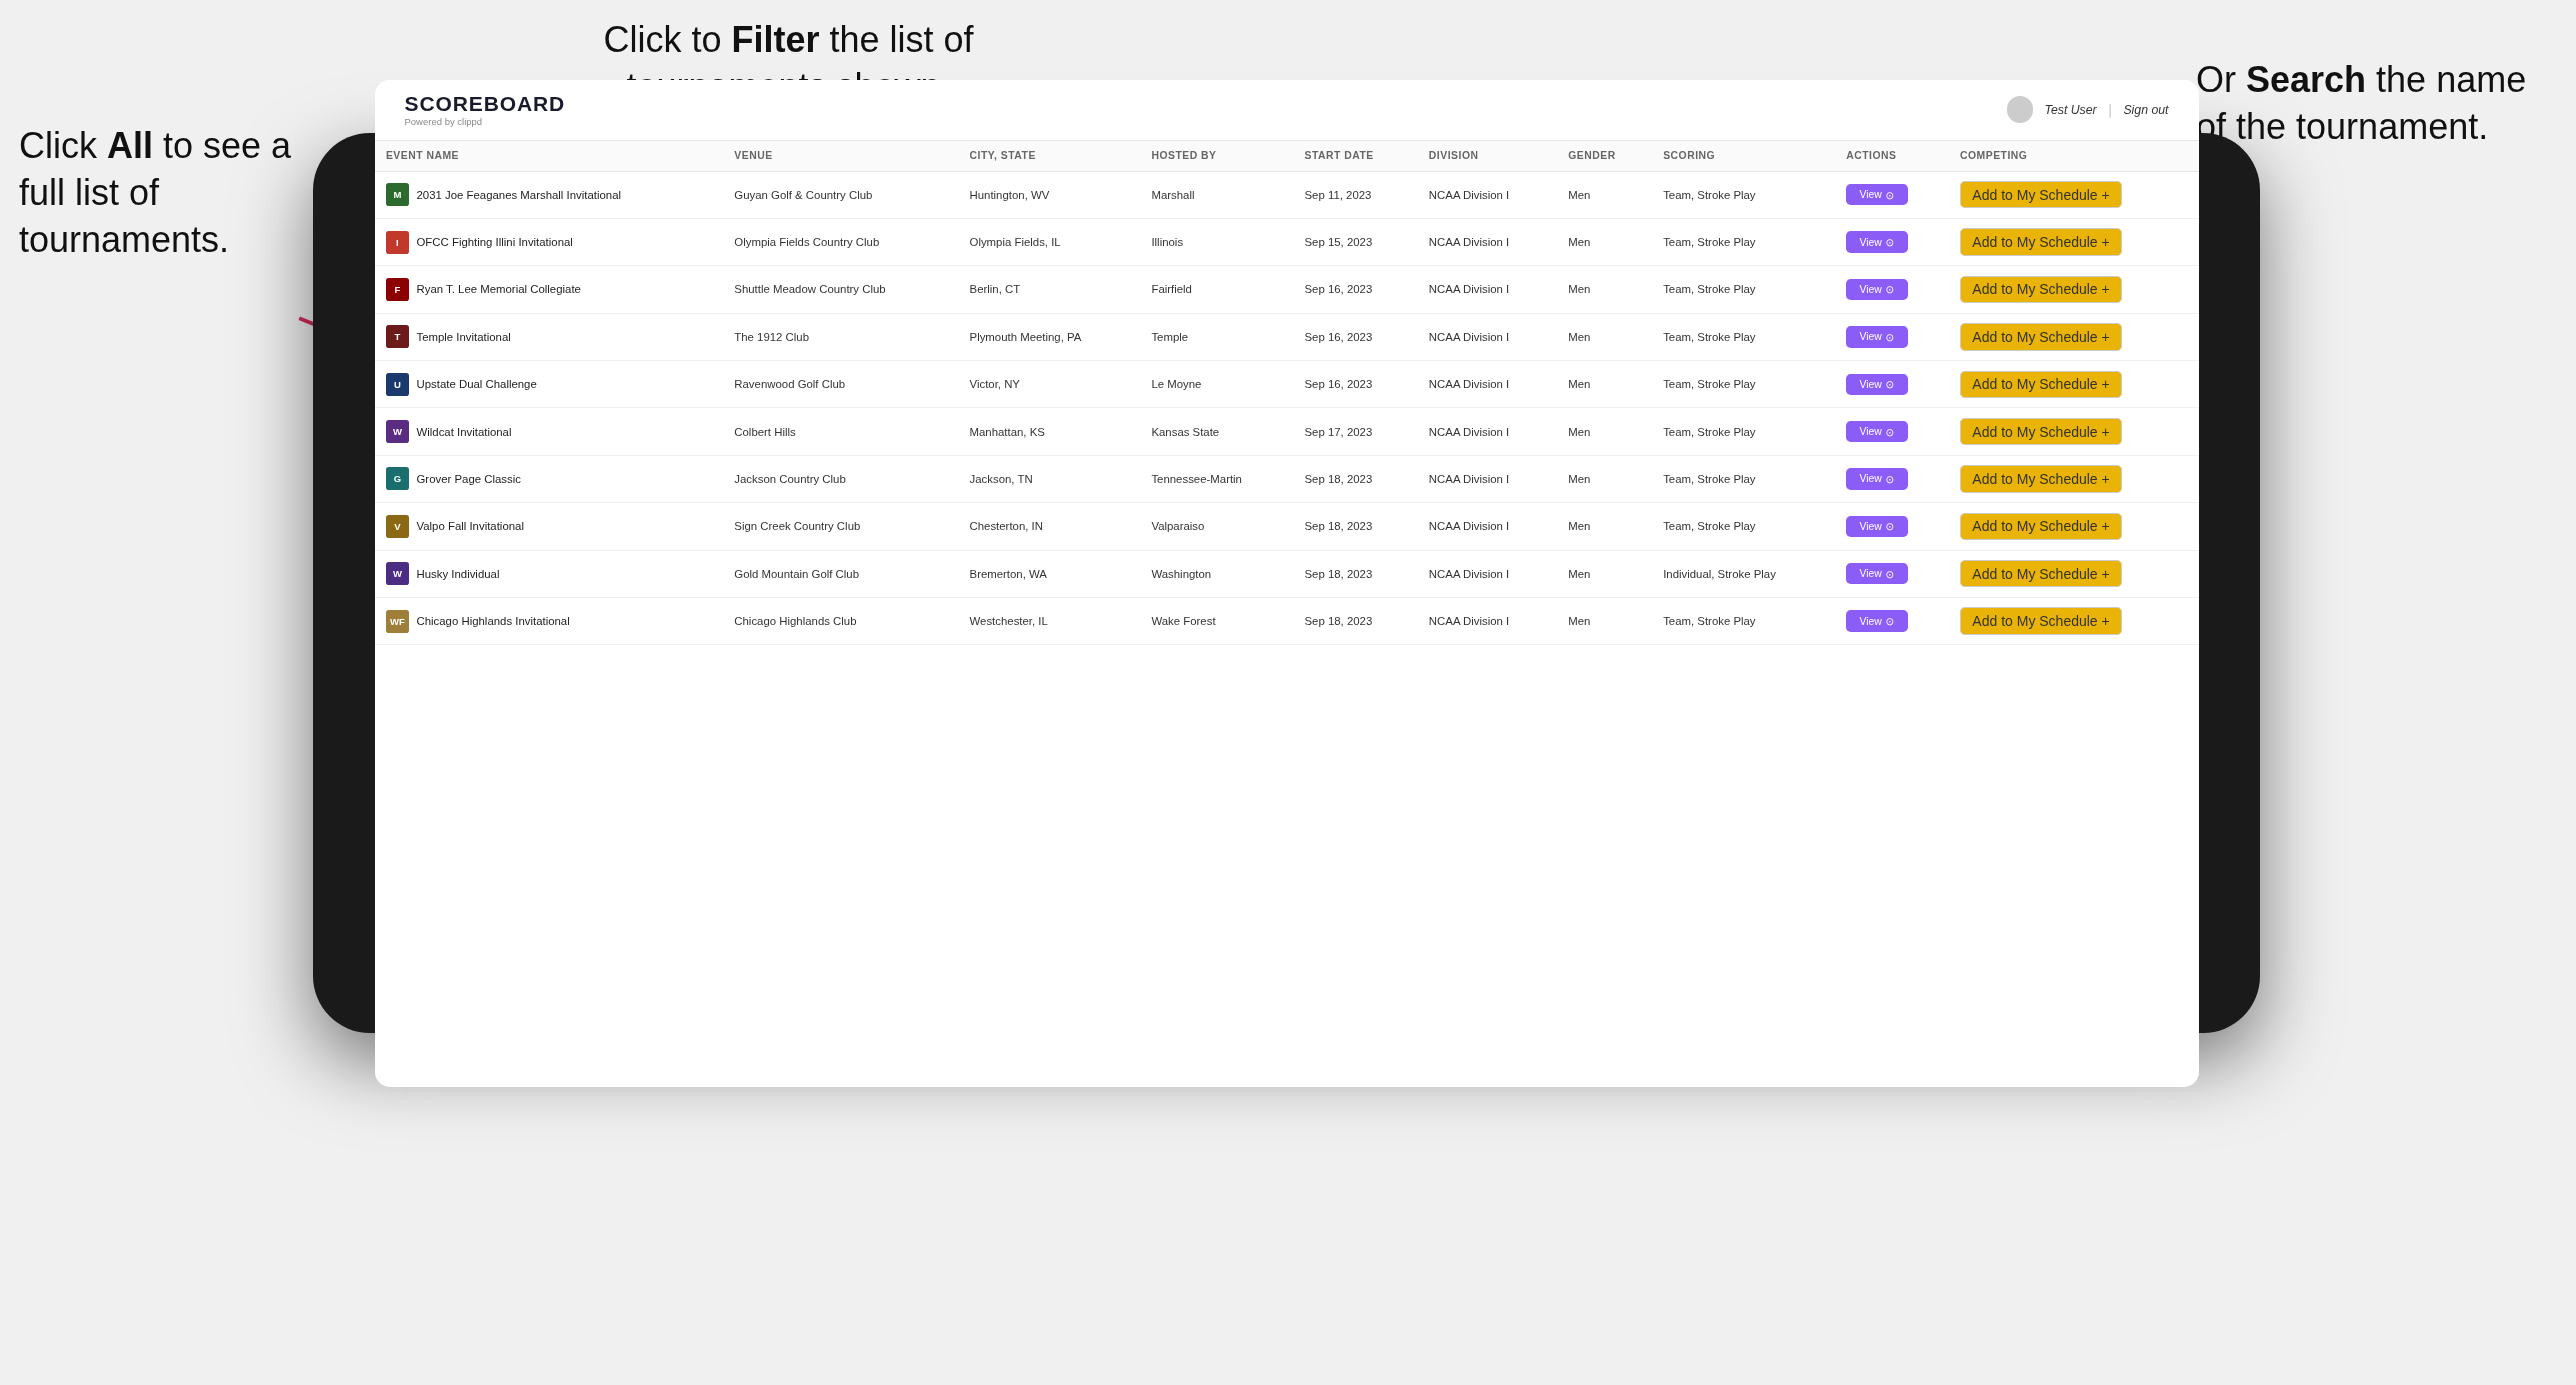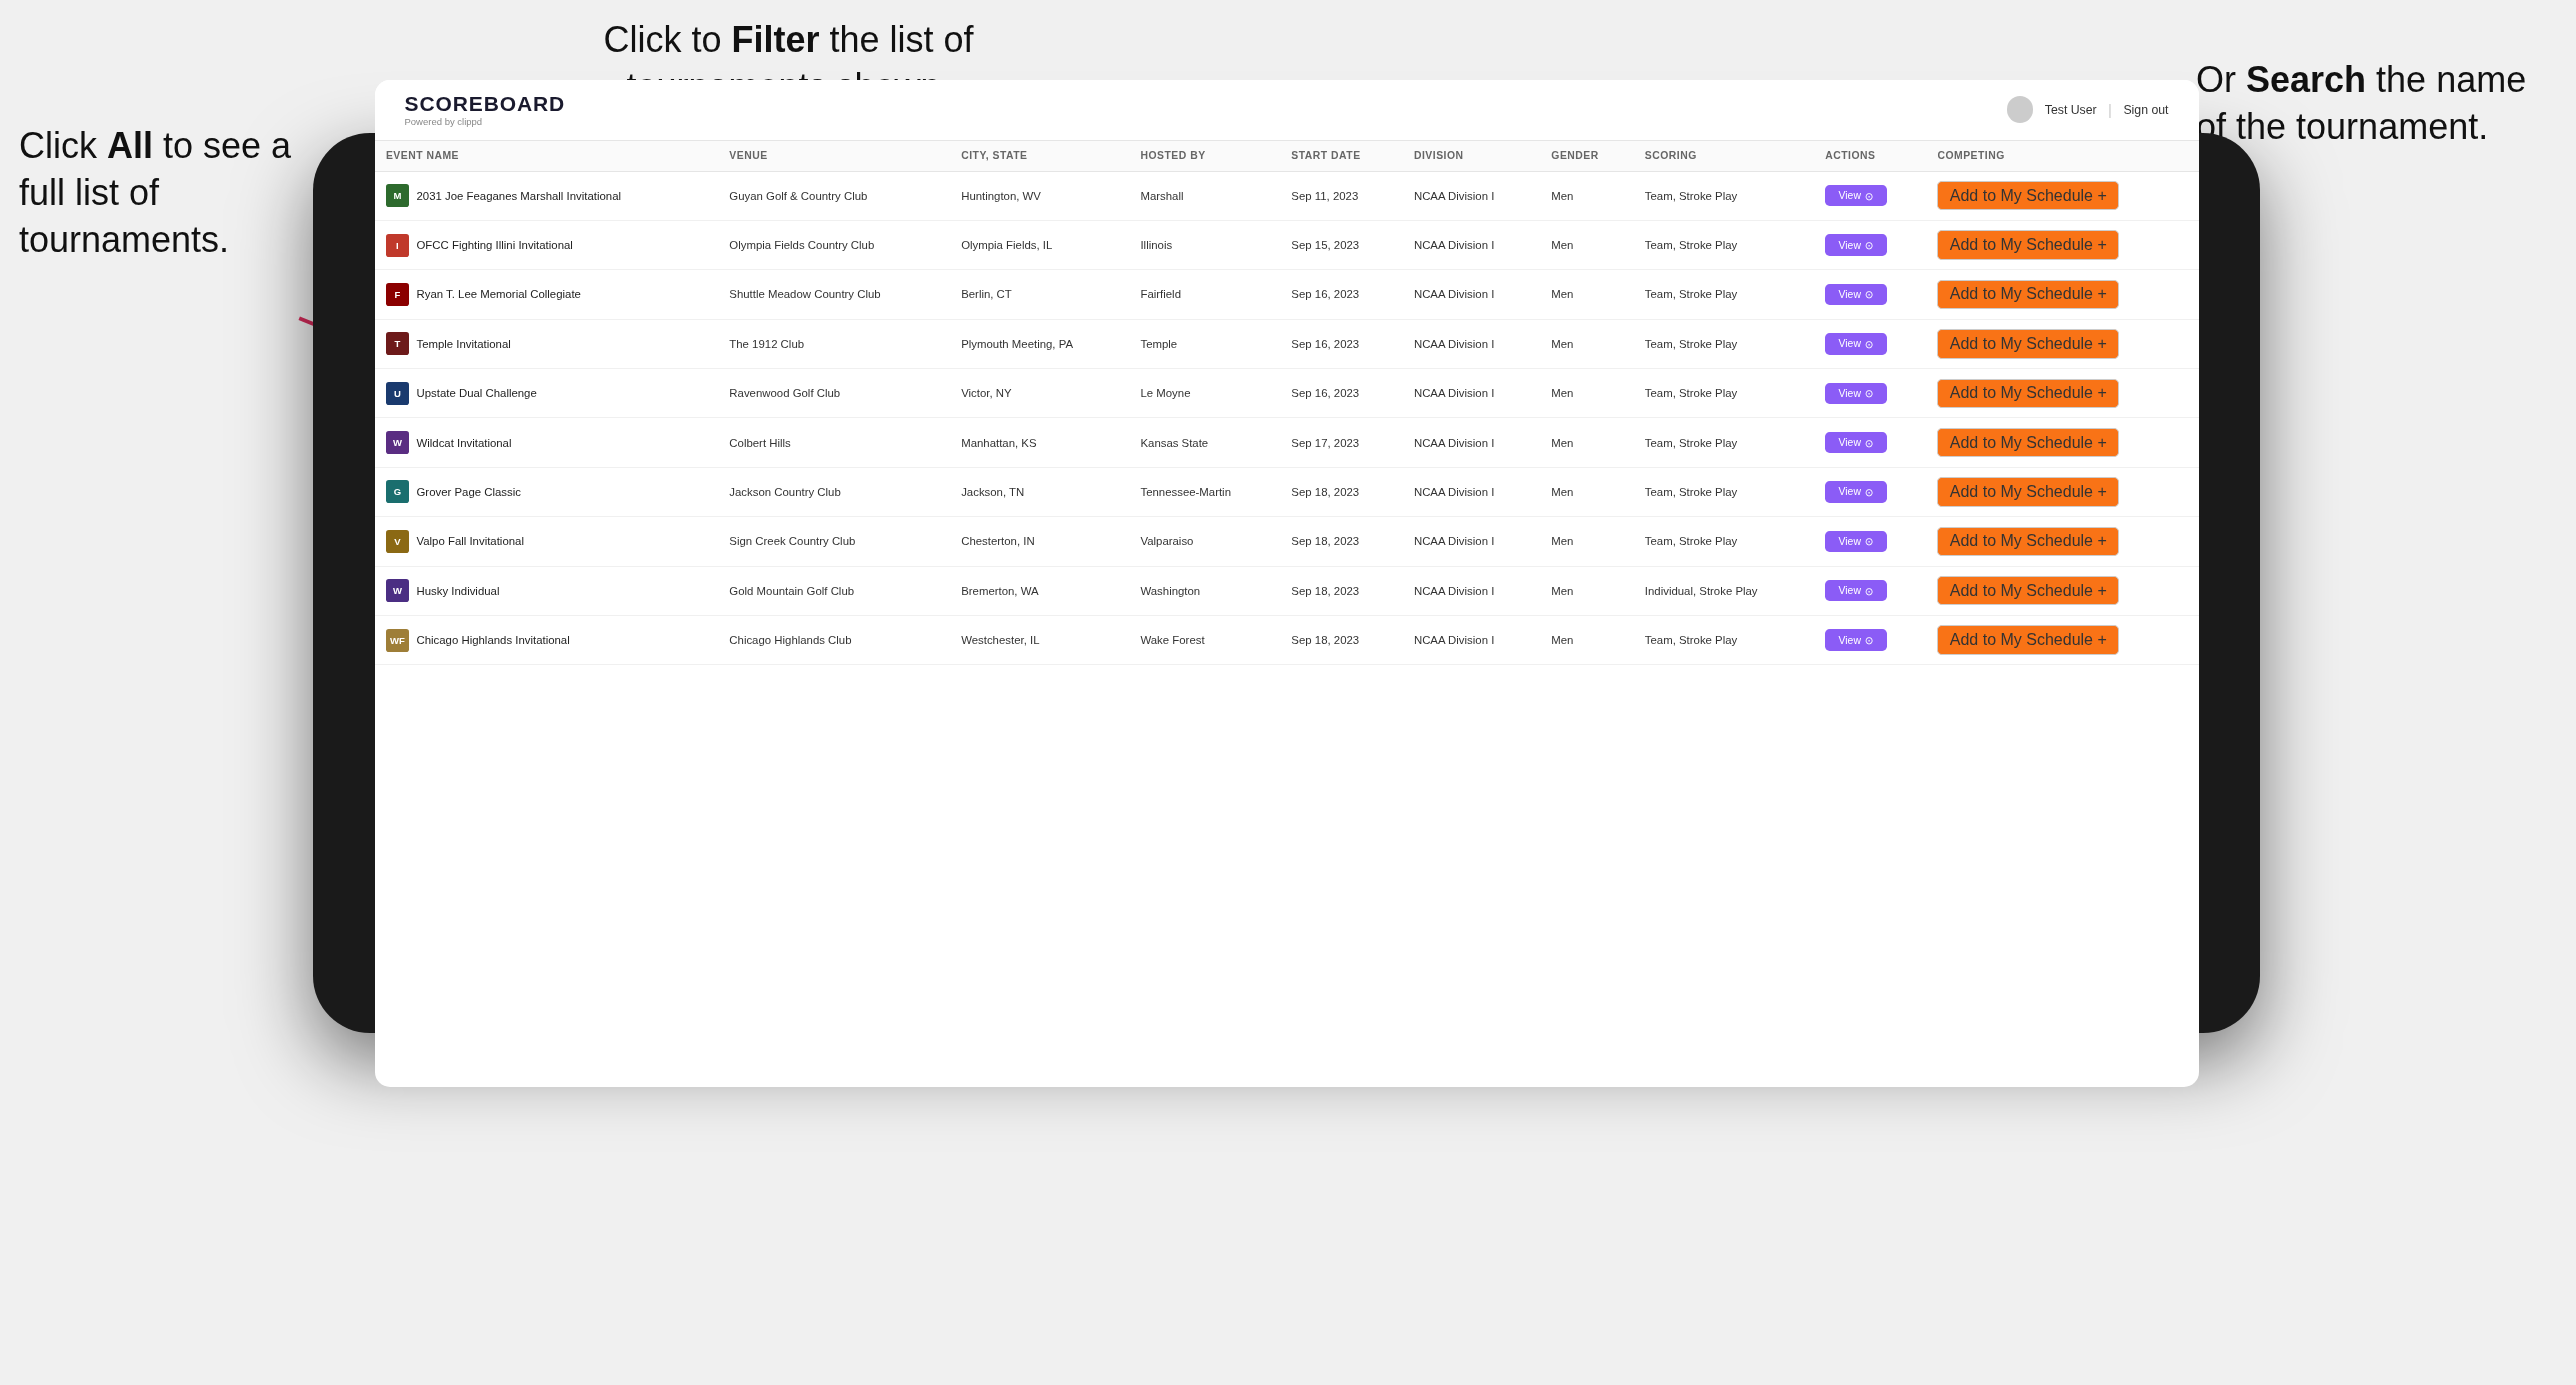--- a/index.html
+++ b/index.html
@@ -120,6 +120,7 @@
       align-items: center;
       gap: 11.4px;
       margin-left: auto;
+      font-style: italic;
     }
 
     .user-avatar {

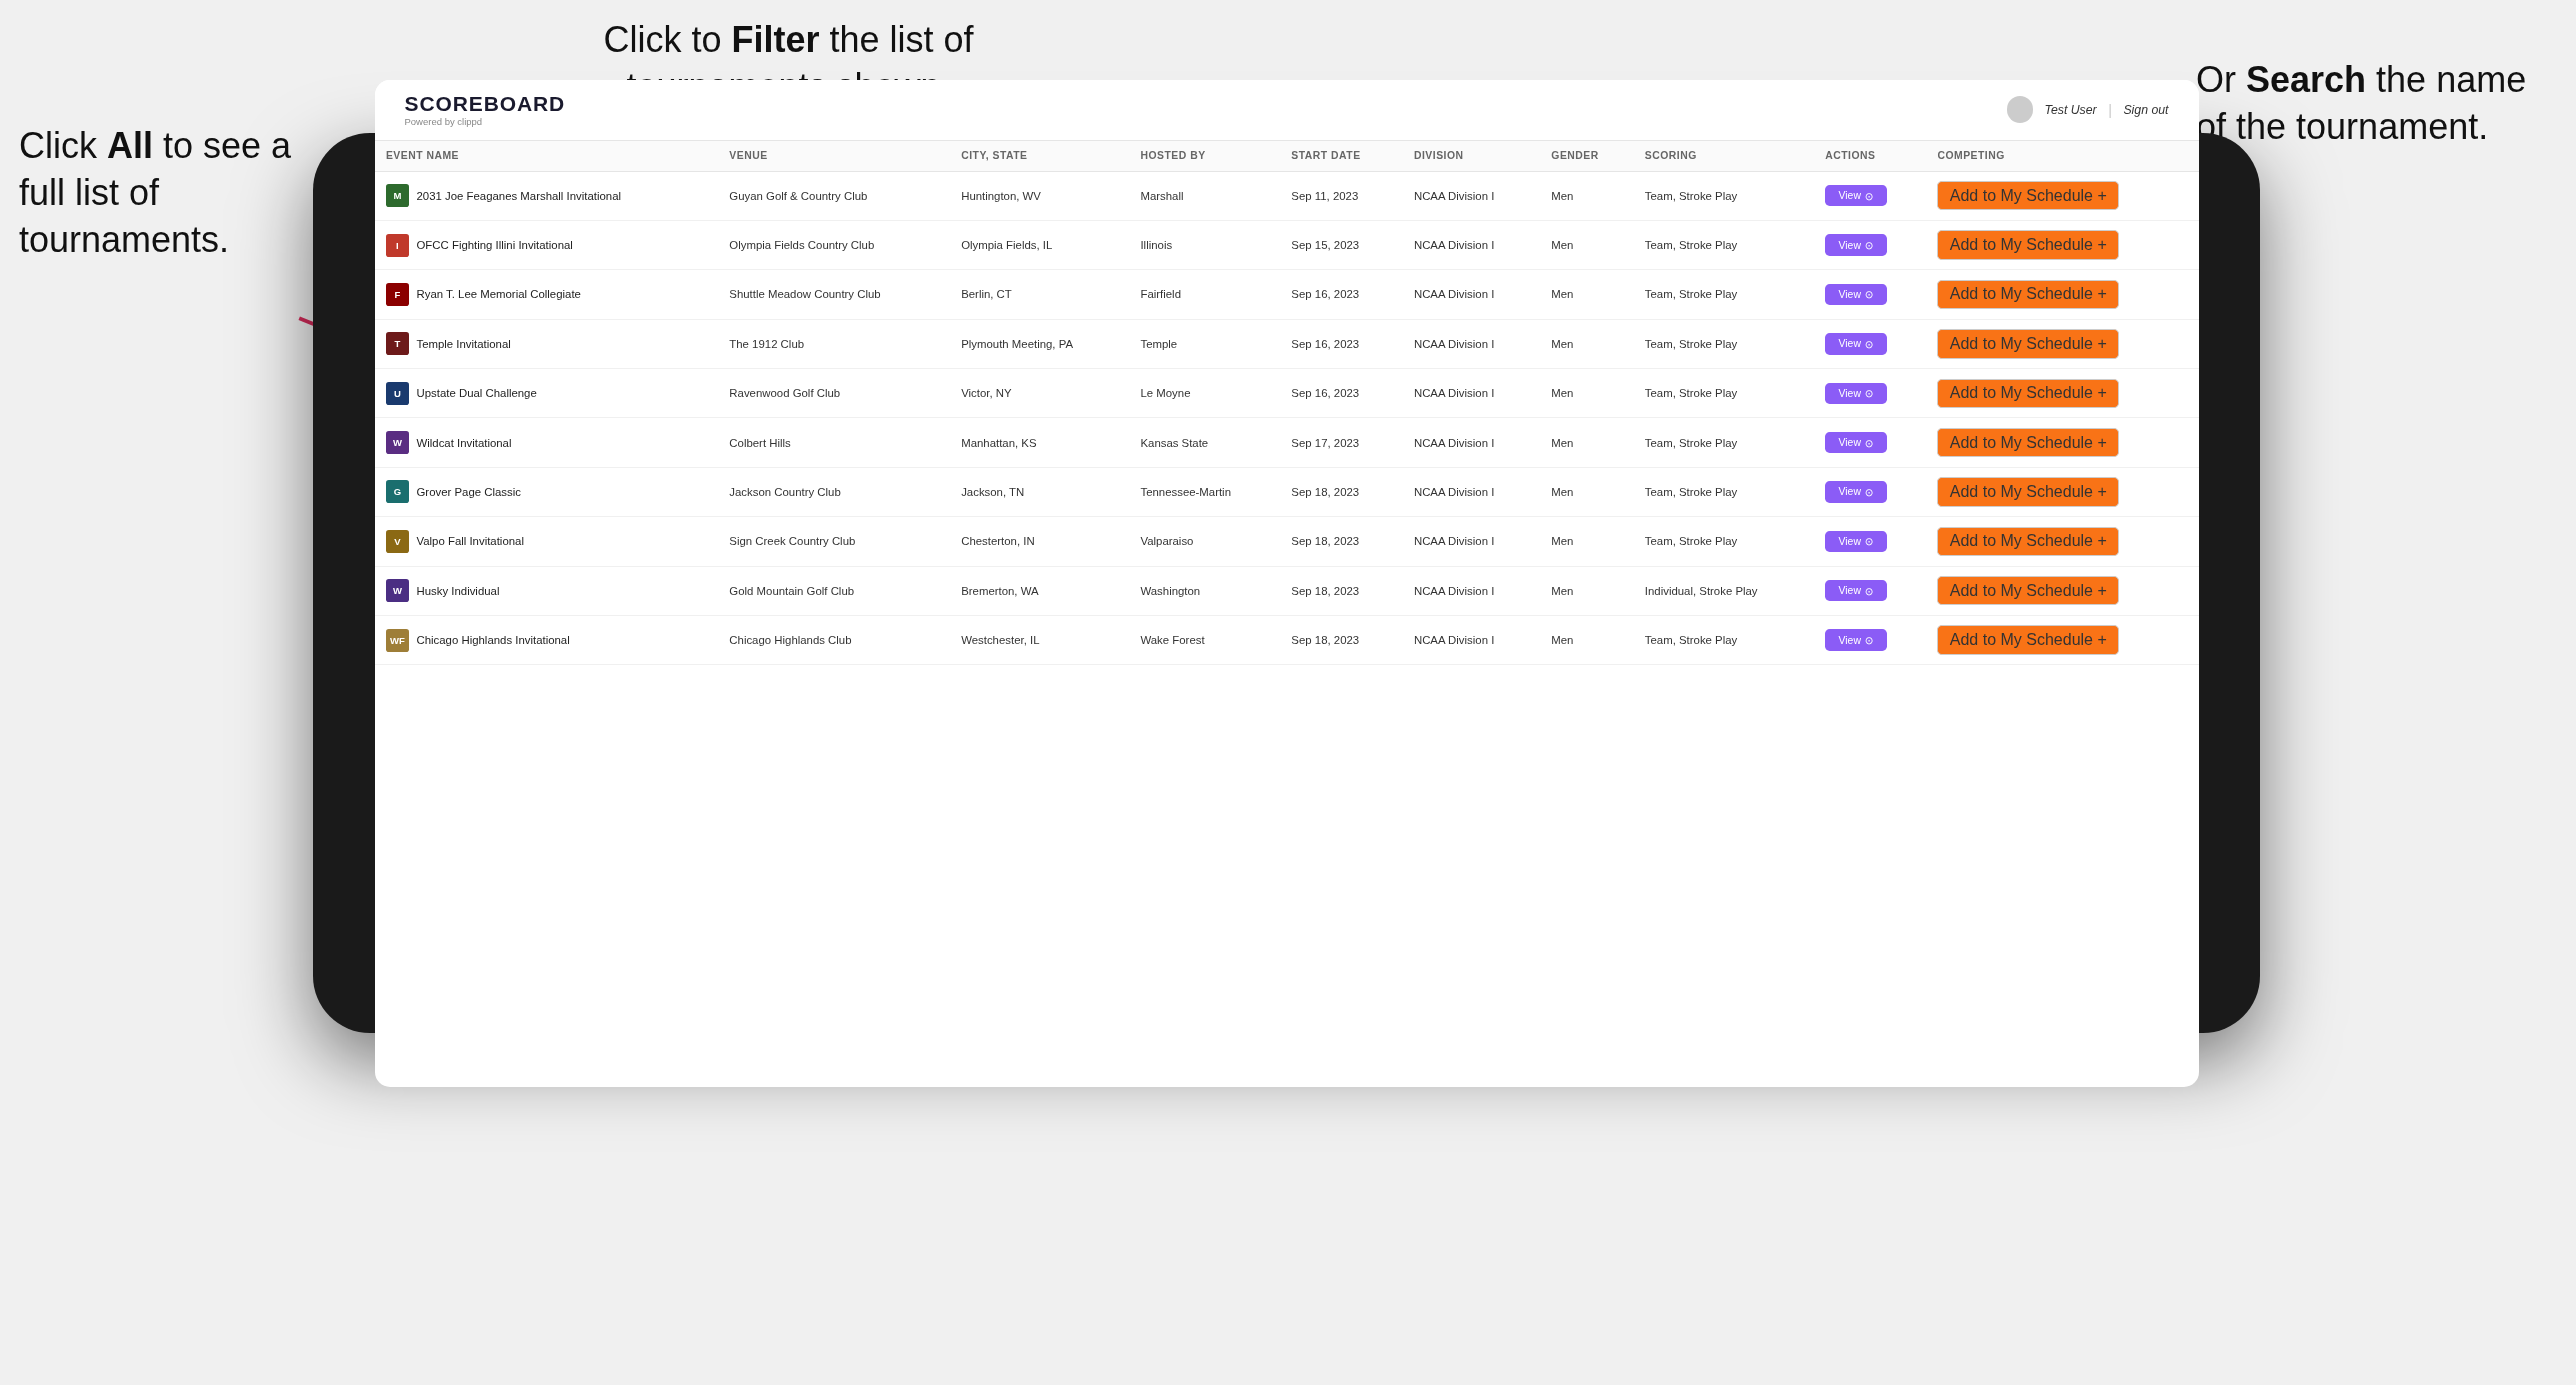--- a/index.html
+++ b/index.html
@@ -289,11 +289,11 @@
 
     .add-schedule-btn {
       padding: 4.7px 11.4px;
-      background: #f97316;
+      background: #eab308;
       color: #333;
       border: 0.9px solid #ccc;
       border-radius: 4.7px;
-      font-size: 16px;
+      font-size: 14px;
       cursor: pointer;
       white-space: nowrap;
     }

